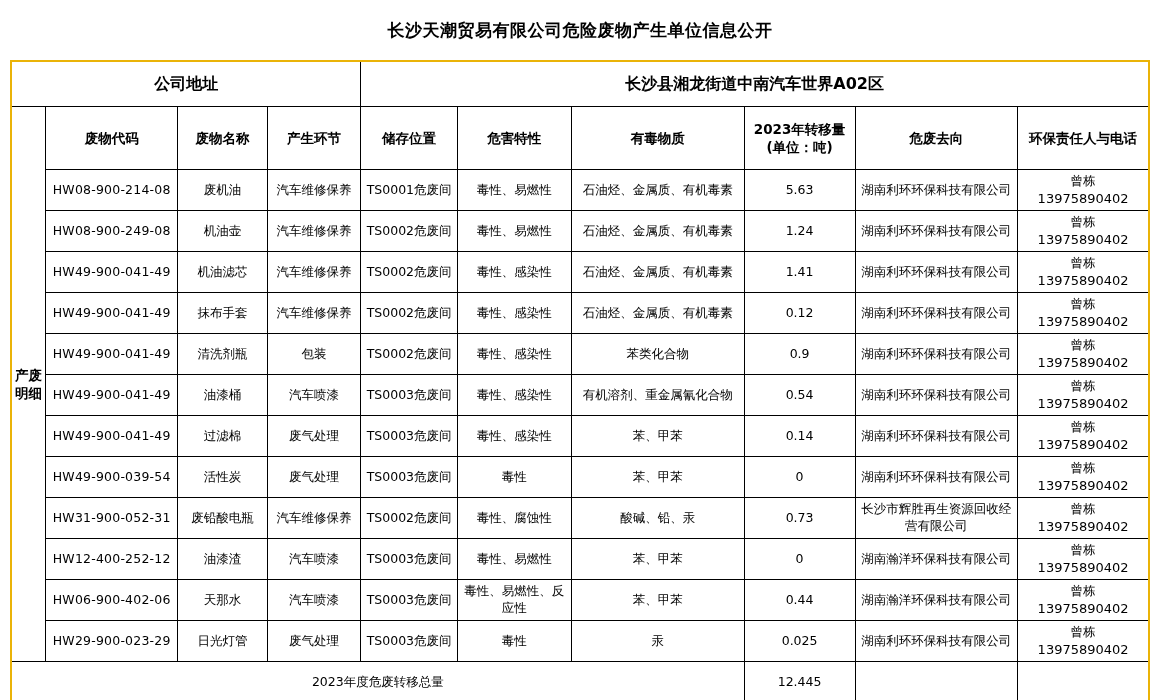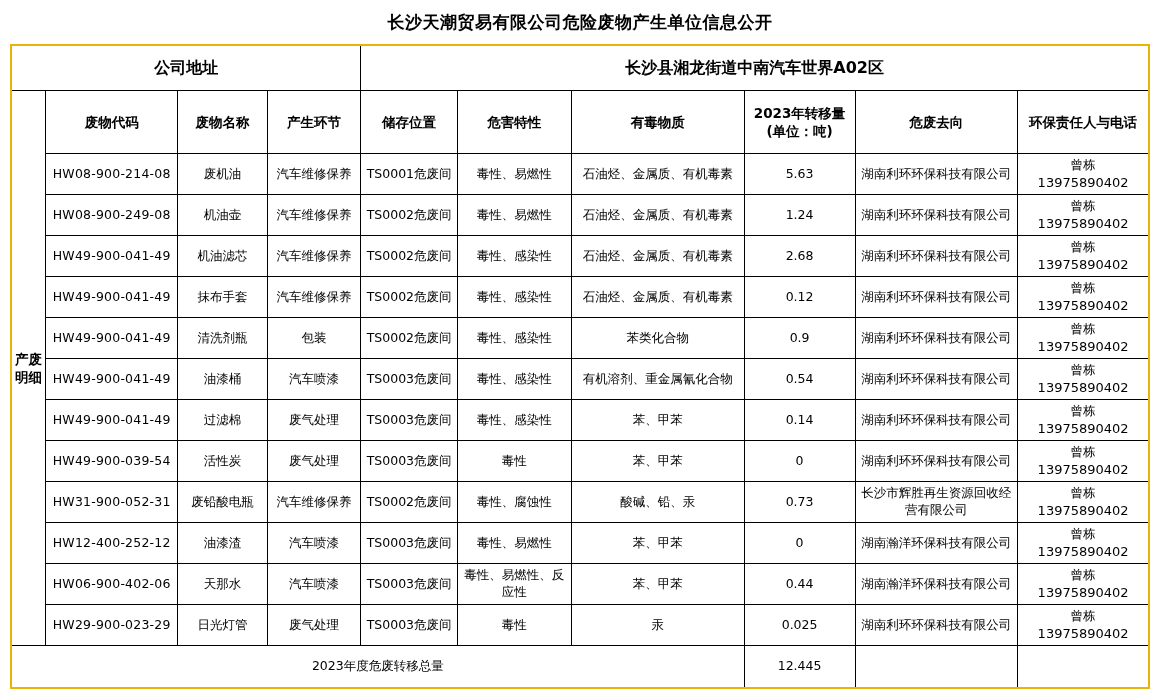--- a/index.html
+++ b/index.html
@@ -18,7 +18,7 @@
     box-sizing: border-box;
   }
   .page-title {
-    height: 44px;
+    height: 60px;
     display: flex;
     align-items: center;
     justify-content: center;

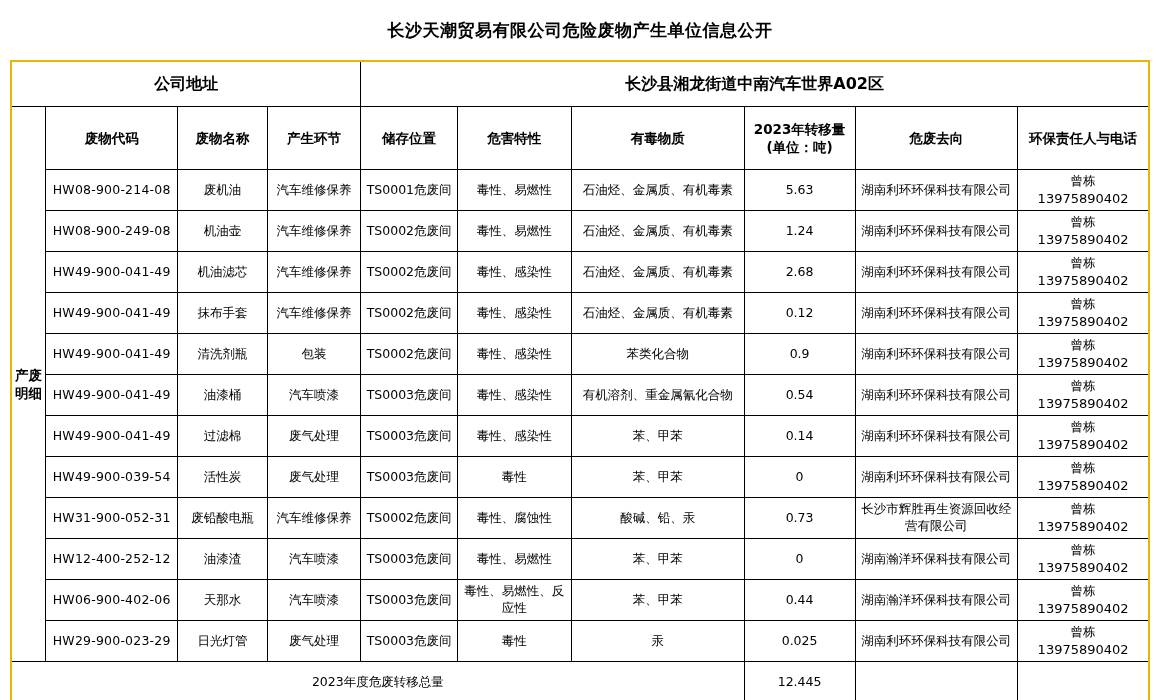--- a/index.html
+++ b/index.html
@@ -145,7 +145,7 @@
     <td class="cell-storage">TS0002危废间</td>
     <td class="cell-hazard">毒性、感染性</td>
     <td class="cell-toxic">石油烃、金属质、有机毒素</td>
-    <td class="cell-amount">2.68</td>
+    <td class="cell-amount">1.41</td>
     <td class="cell-destination">湖南利环环保科技有限公司</td>
     <td class="cell-contact">
       <div class="contact-name">曾栋</div>

